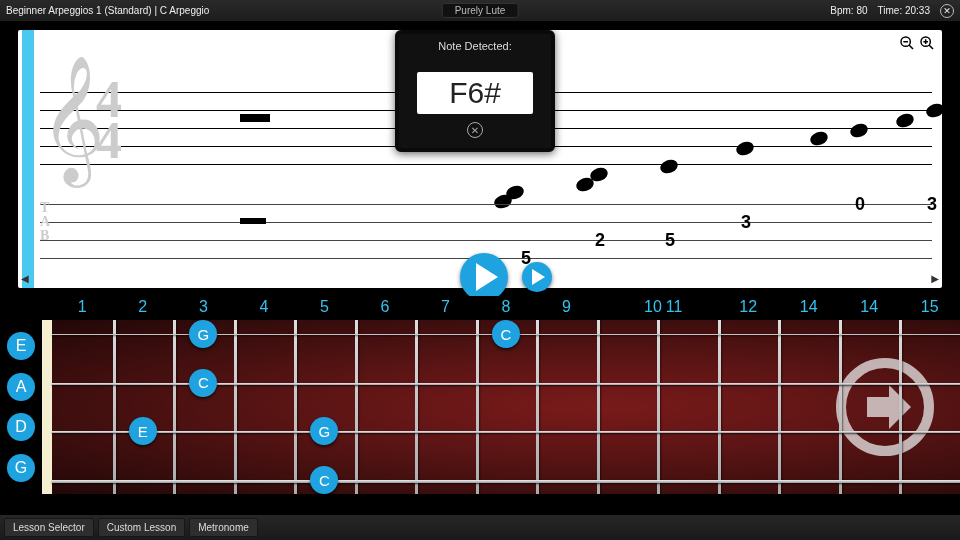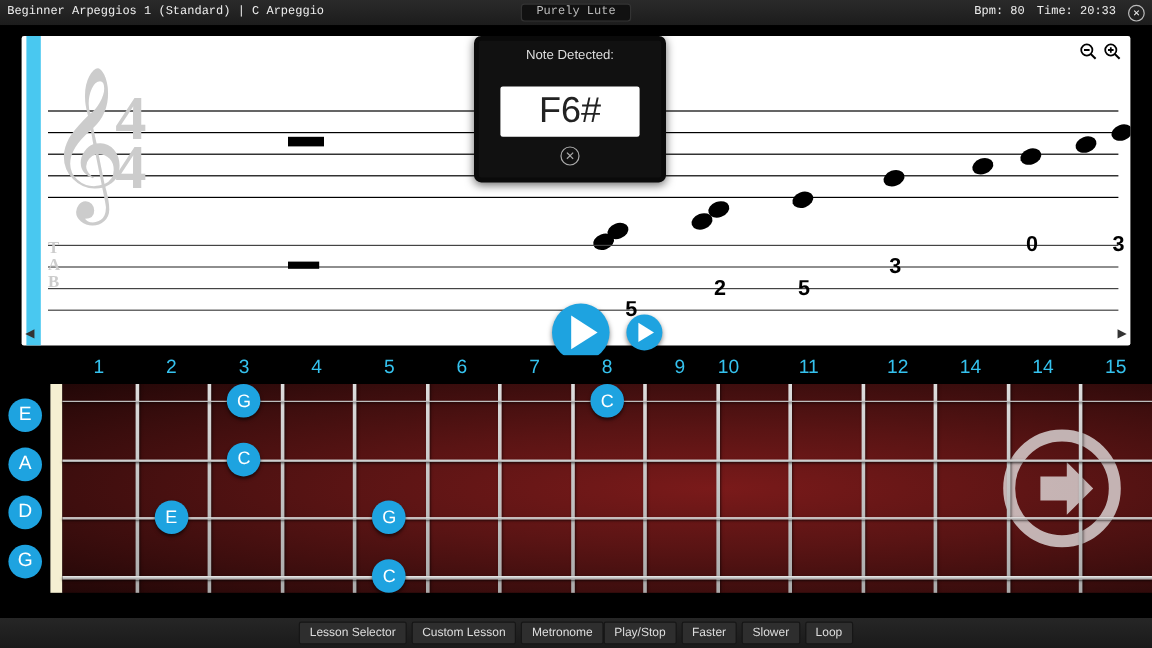--- a/index.html
+++ b/index.html
@@ -7,7 +7,7 @@
   .app { width: 960px; height: 540px; display: flex; flex-direction: column; }
 
   
-  .top-bar { height: 22px; background: linear-gradient(#2a2a2a,#1c1c1c); display: flex; align-items: center; justify-content: space-between; font-size: 10px; color: #eee; padding: 0 6px; border-bottom: 1px solid #000; font-family: Liberation Mono, monospace; }
+  .top-bar { height: 22px; background: linear-gradient(#2a2a2a,#1c1c1c); display: flex; align-items: center; justify-content: space-between; font-size: 10px; color: #eee; padding: 0 6px; border-bottom: 1px solid #000; }
   .top-left { display:flex; align-items:center; gap:6px; }
   .top-center { position:absolute; left:50%; transform:translateX(-50%); font-size:10px; color:#bbb; background:#111; border:1px solid #333; border-radius:3px; padding:1px 12px; }
   .top-right { display:flex; align-items:center; gap:10px; }

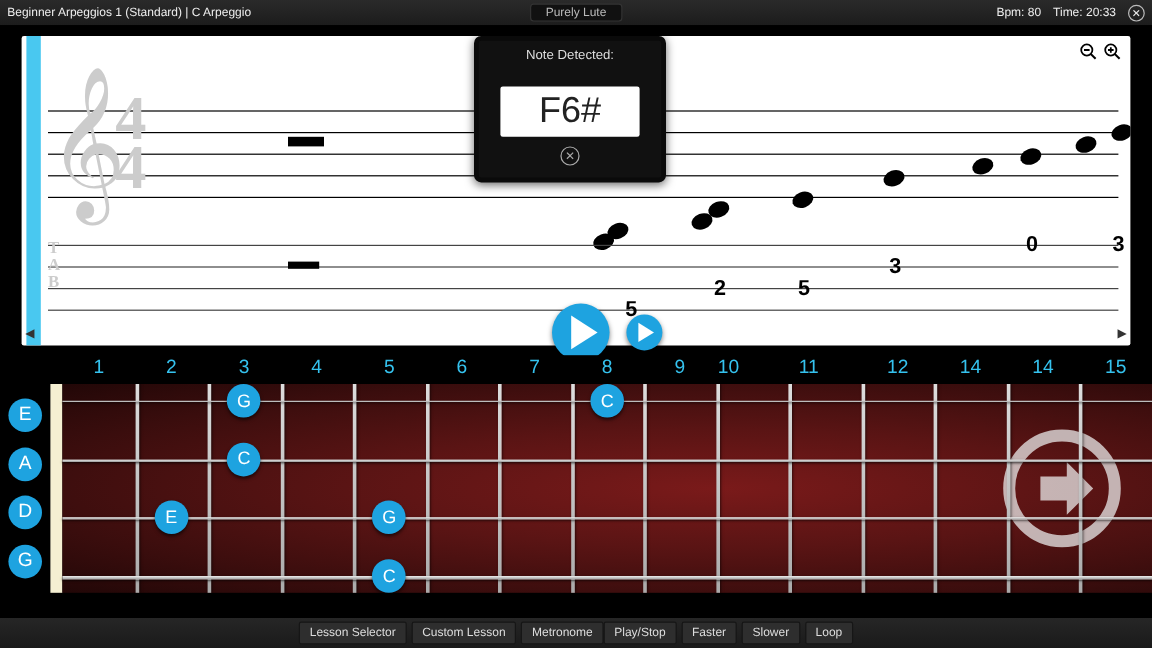--- a/index.html
+++ b/index.html
@@ -191,7 +191,7 @@
       <span style="left: 445.467px;">7</span>
       <span style="left: 506px;">8</span>
       <span style="left: 566.533px;">9</span>
-      <span style="left: 607px;">10</span>
+      <span style="left: 653px;">10</span>
       <span style="left: 674px;">11</span>
       <span style="left: 748.133px;">12</span>
       <span style="left: 808.667px;">14</span>

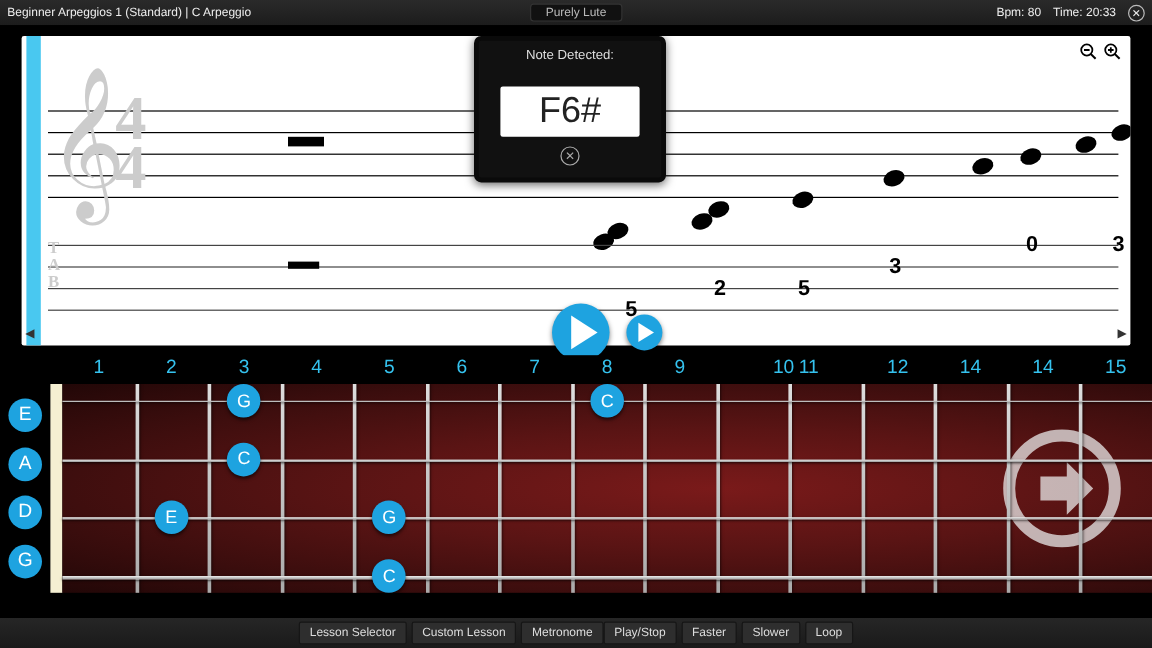--- a/index.html
+++ b/index.html
@@ -73,7 +73,7 @@
   .advance-btn svg { width:100%; height:100%; }
 
   
-  .bottom-bar { flex:0 0 26px; background:linear-gradient(#262626,#1a1a1a); border-top:1px solid #000; display:flex; align-items:center; justify-content:center; padding:0 4px; }
+  .bottom-bar { flex:0 0 26px; background:linear-gradient(#262626,#1a1a1a); border-top:1px solid #000; display:flex; align-items:center; justify-content:space-between; padding:0 4px; }
   .btn-row { display:flex; gap:4px; }
   .bbtn { background:#2e2e2e; border:1px solid #161616; color:#ddd; font-size:10px; padding:3px 8px; border-radius:2px; cursor:pointer; }
 

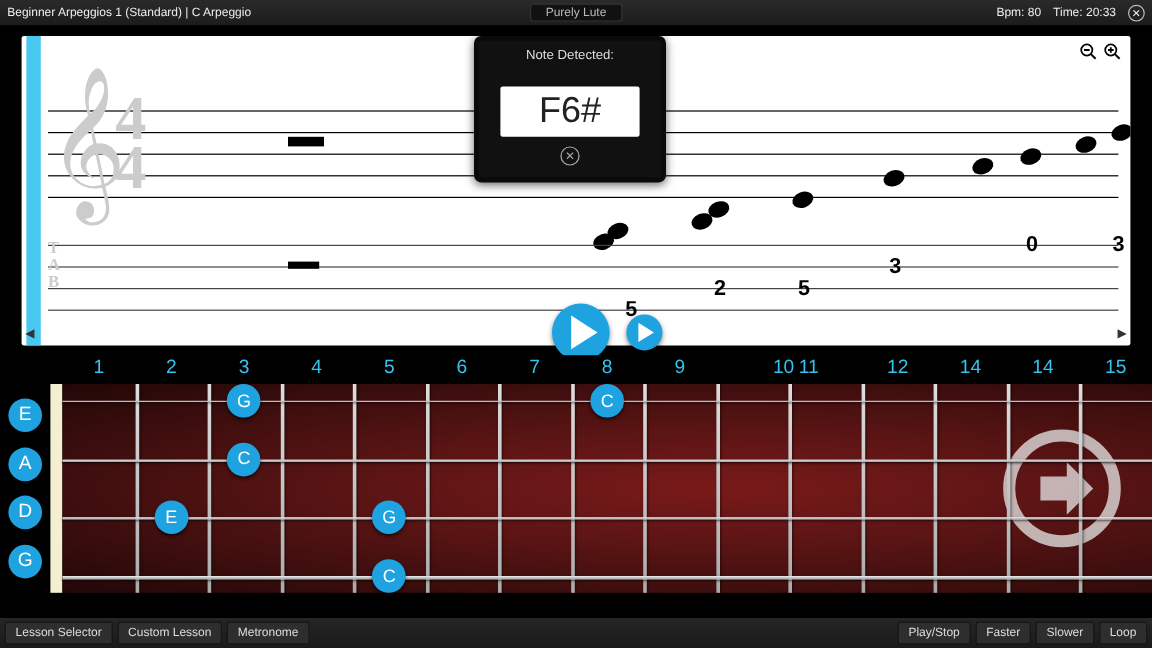--- a/index.html
+++ b/index.html
@@ -249,12 +249,6 @@
         <div class="bbtn">Custom Lesson</div>
         <div class="bbtn">Metronome</div>
       </div>
-    <div class="btn-row" id="fcenter">
-        <div class="bbtn">Play/Stop</div>
-        <div class="bbtn">Faster</div>
-        <div class="bbtn">Slower</div>
-        <div class="bbtn">Loop</div>
-      </div>
   </div>
 </div>
 

